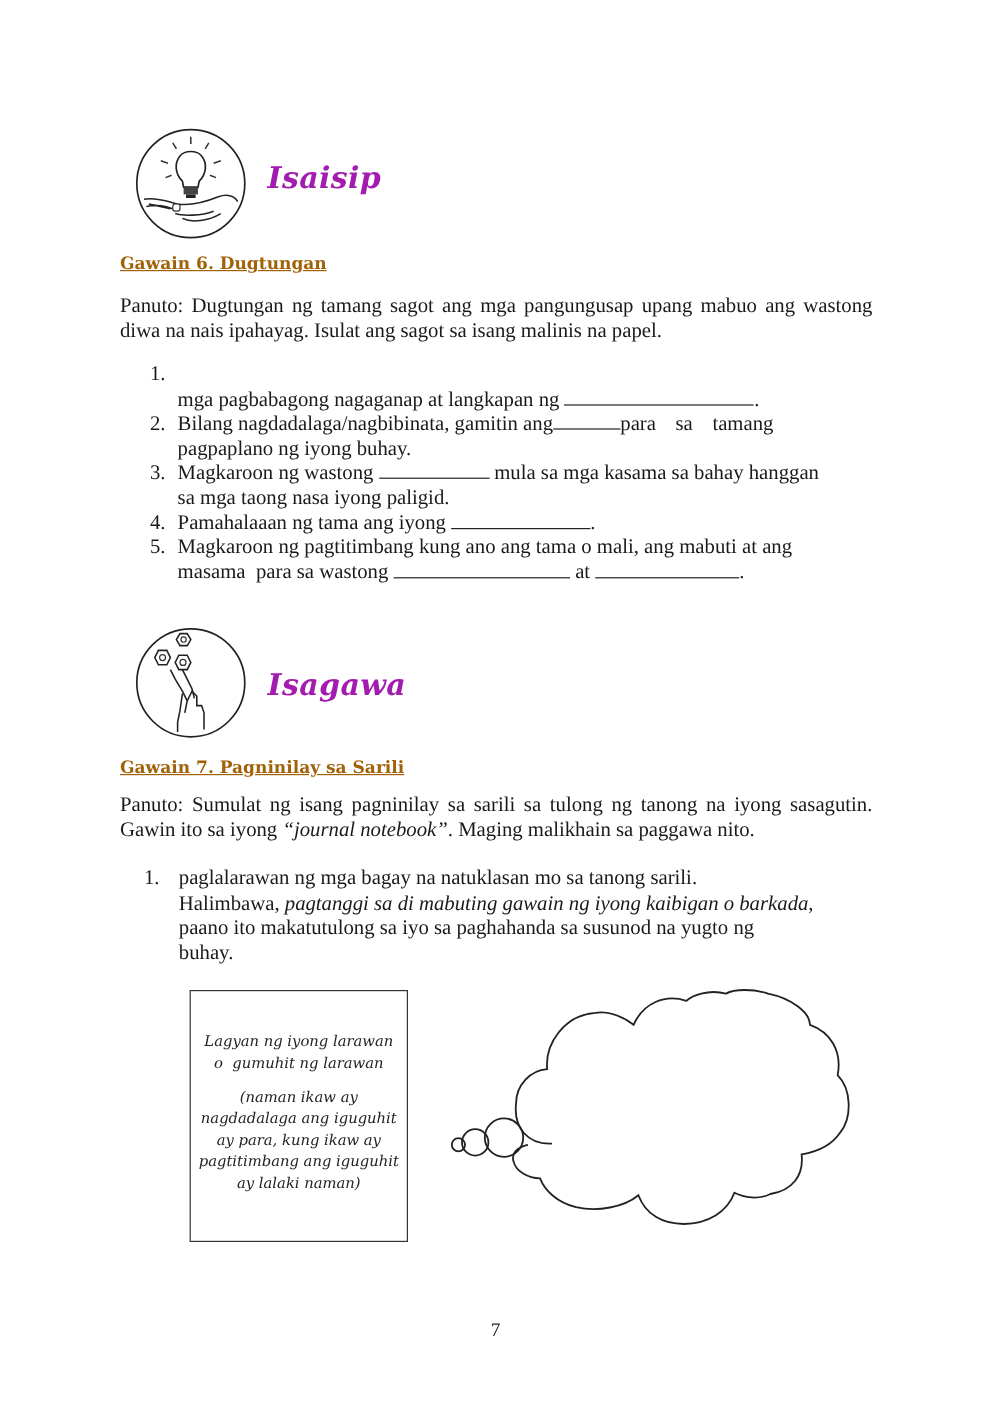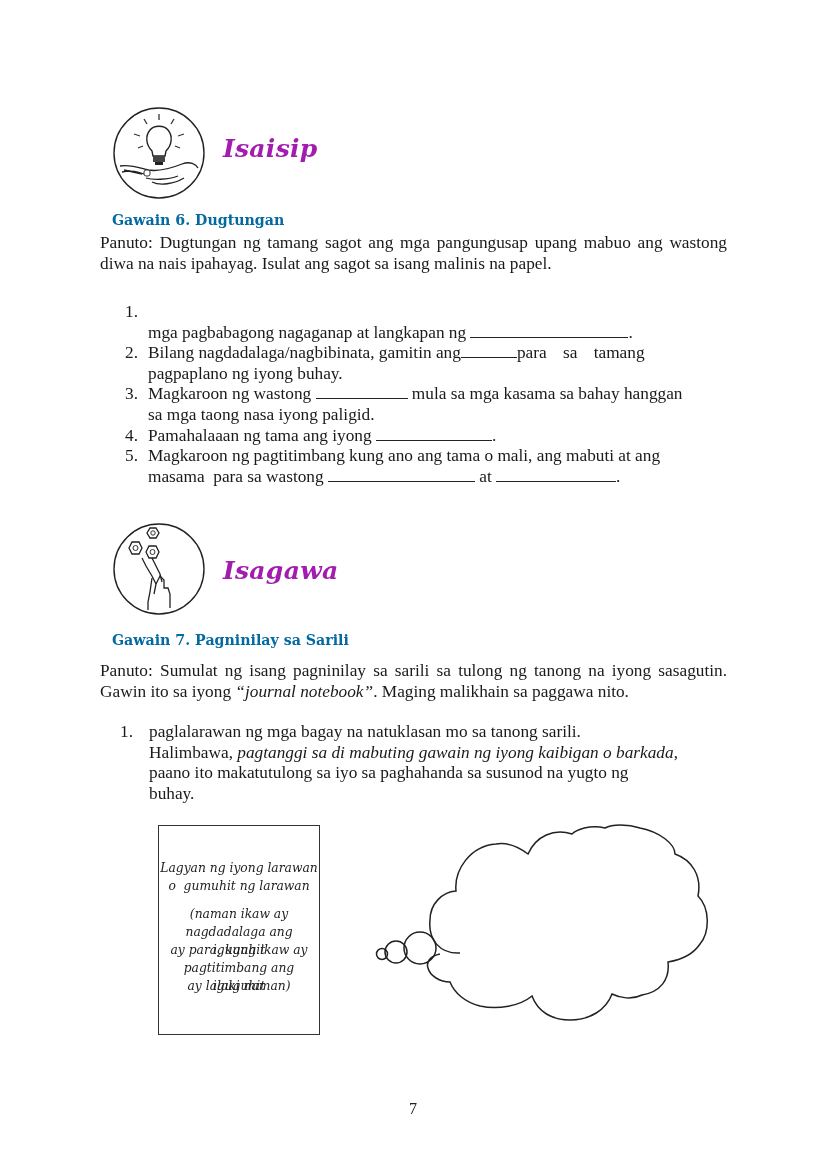--- a/index.html
+++ b/index.html
@@ -11,8 +11,8 @@
   .section-title { position: absolute; font-family: "DejaVu Serif", serif; font-weight: bold; font-style: italic;
                    font-size: 25px; color: #a21caf; letter-spacing: 0.3px; }
 
-  .gawain-title { position: absolute; left: 112px; font-family: "DejaVu Serif", serif; font-weight: bold;
-                  font-size: 14.2px; color: #0369a1; }
+  .gawain-title { position: absolute; left: 100px; font-family: "DejaVu Serif", serif; font-weight: bold;
+                  font-size: 14.2px; color: #a16207; text-decoration: underline; }
   .panuto { position: absolute; left: 100px; width: 627px; font-family: "Liberation Serif", serif;
             font-size: 17.3px; line-height: 21px; text-align: justify; color: #1a1a1a; }
 

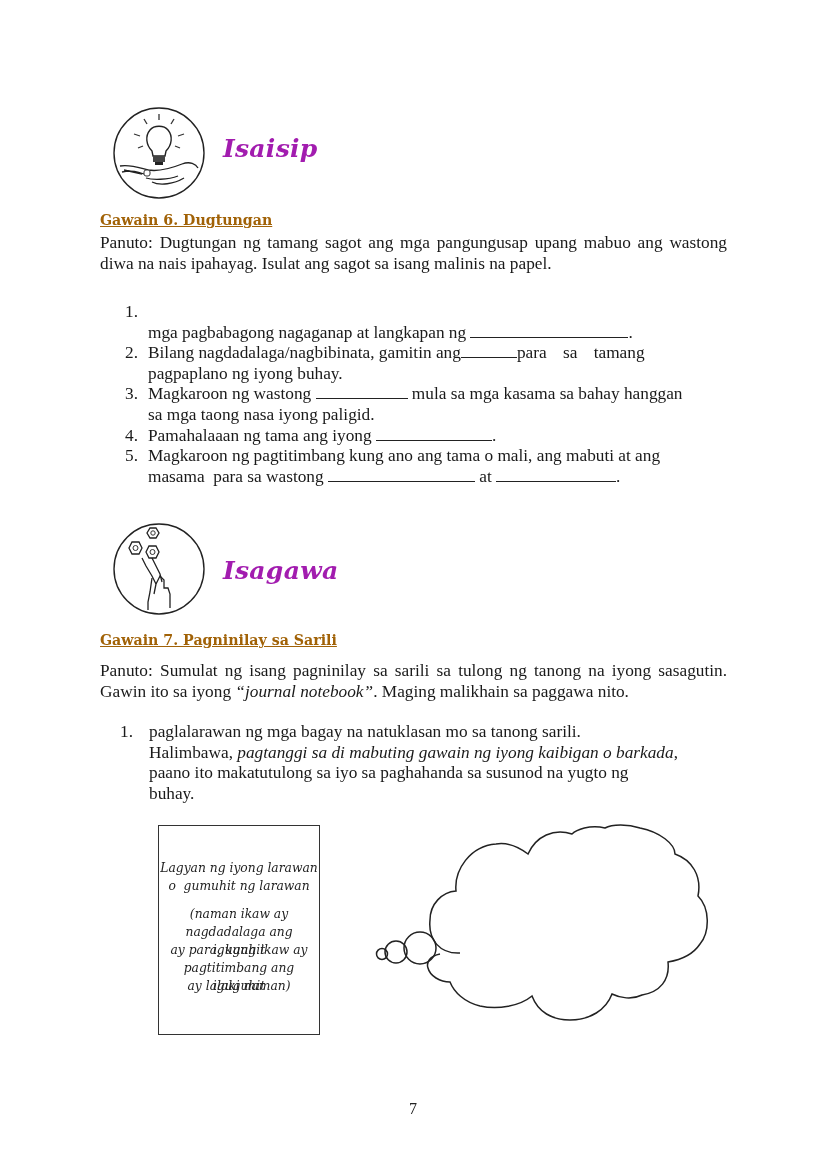--- a/index.html
+++ b/index.html
@@ -61,7 +61,7 @@
 <div class="section-title" style="left:223px; top:134px;">Isaisip</div>
 
 <div class="gawain-title" style="top:212px;">Gawain 6. Dugtungan</div>
-<div class="panuto" style="top:232px;">Panuto: Dugtungan ng tamang sagot ang mga pangungusap upang mabuo ang wastong diwa na nais ipahayag. Isulat ang sagot sa isang malinis na papel.</div>
+<div class="panuto" style="top:244px;">Panuto: Dugtungan ng tamang sagot ang mga pangungusap upang mabuo ang wastong diwa na nais ipahayag. Isulat ang sagot sa isang malinis na papel.</div>
 
 <ol class="list" style="top:302px;">
   <li>

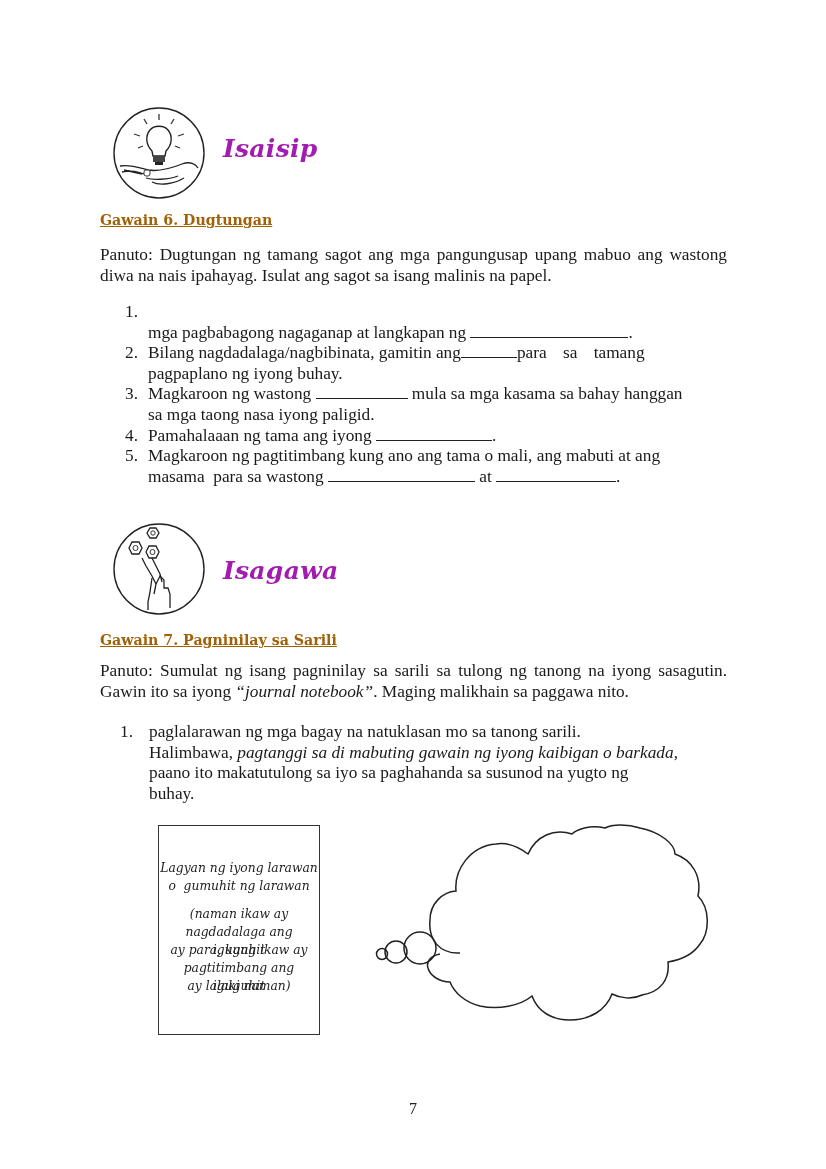--- a/index.html
+++ b/index.html
@@ -27,7 +27,7 @@
   .list2 li { position: relative; padding-left: 29px; }
   .list2 li .num { position: absolute; left: 0; top: 0; }
 
-  .photo-box { position: absolute; left: 158px; top: 825px; width: 162px; height: 210px;
+  .photo-box { position: absolute; left: 158px; top: 825px; width: 182px; height: 210px;
                border: 1.5px solid #333; box-sizing: border-box; }
   .photo-text { position: absolute; left: 0; right: 0; text-align: center; font-family: "DejaVu Serif", serif;
                 font-style: italic; font-size: 12.3px; line-height: 18px; color: #222; }

